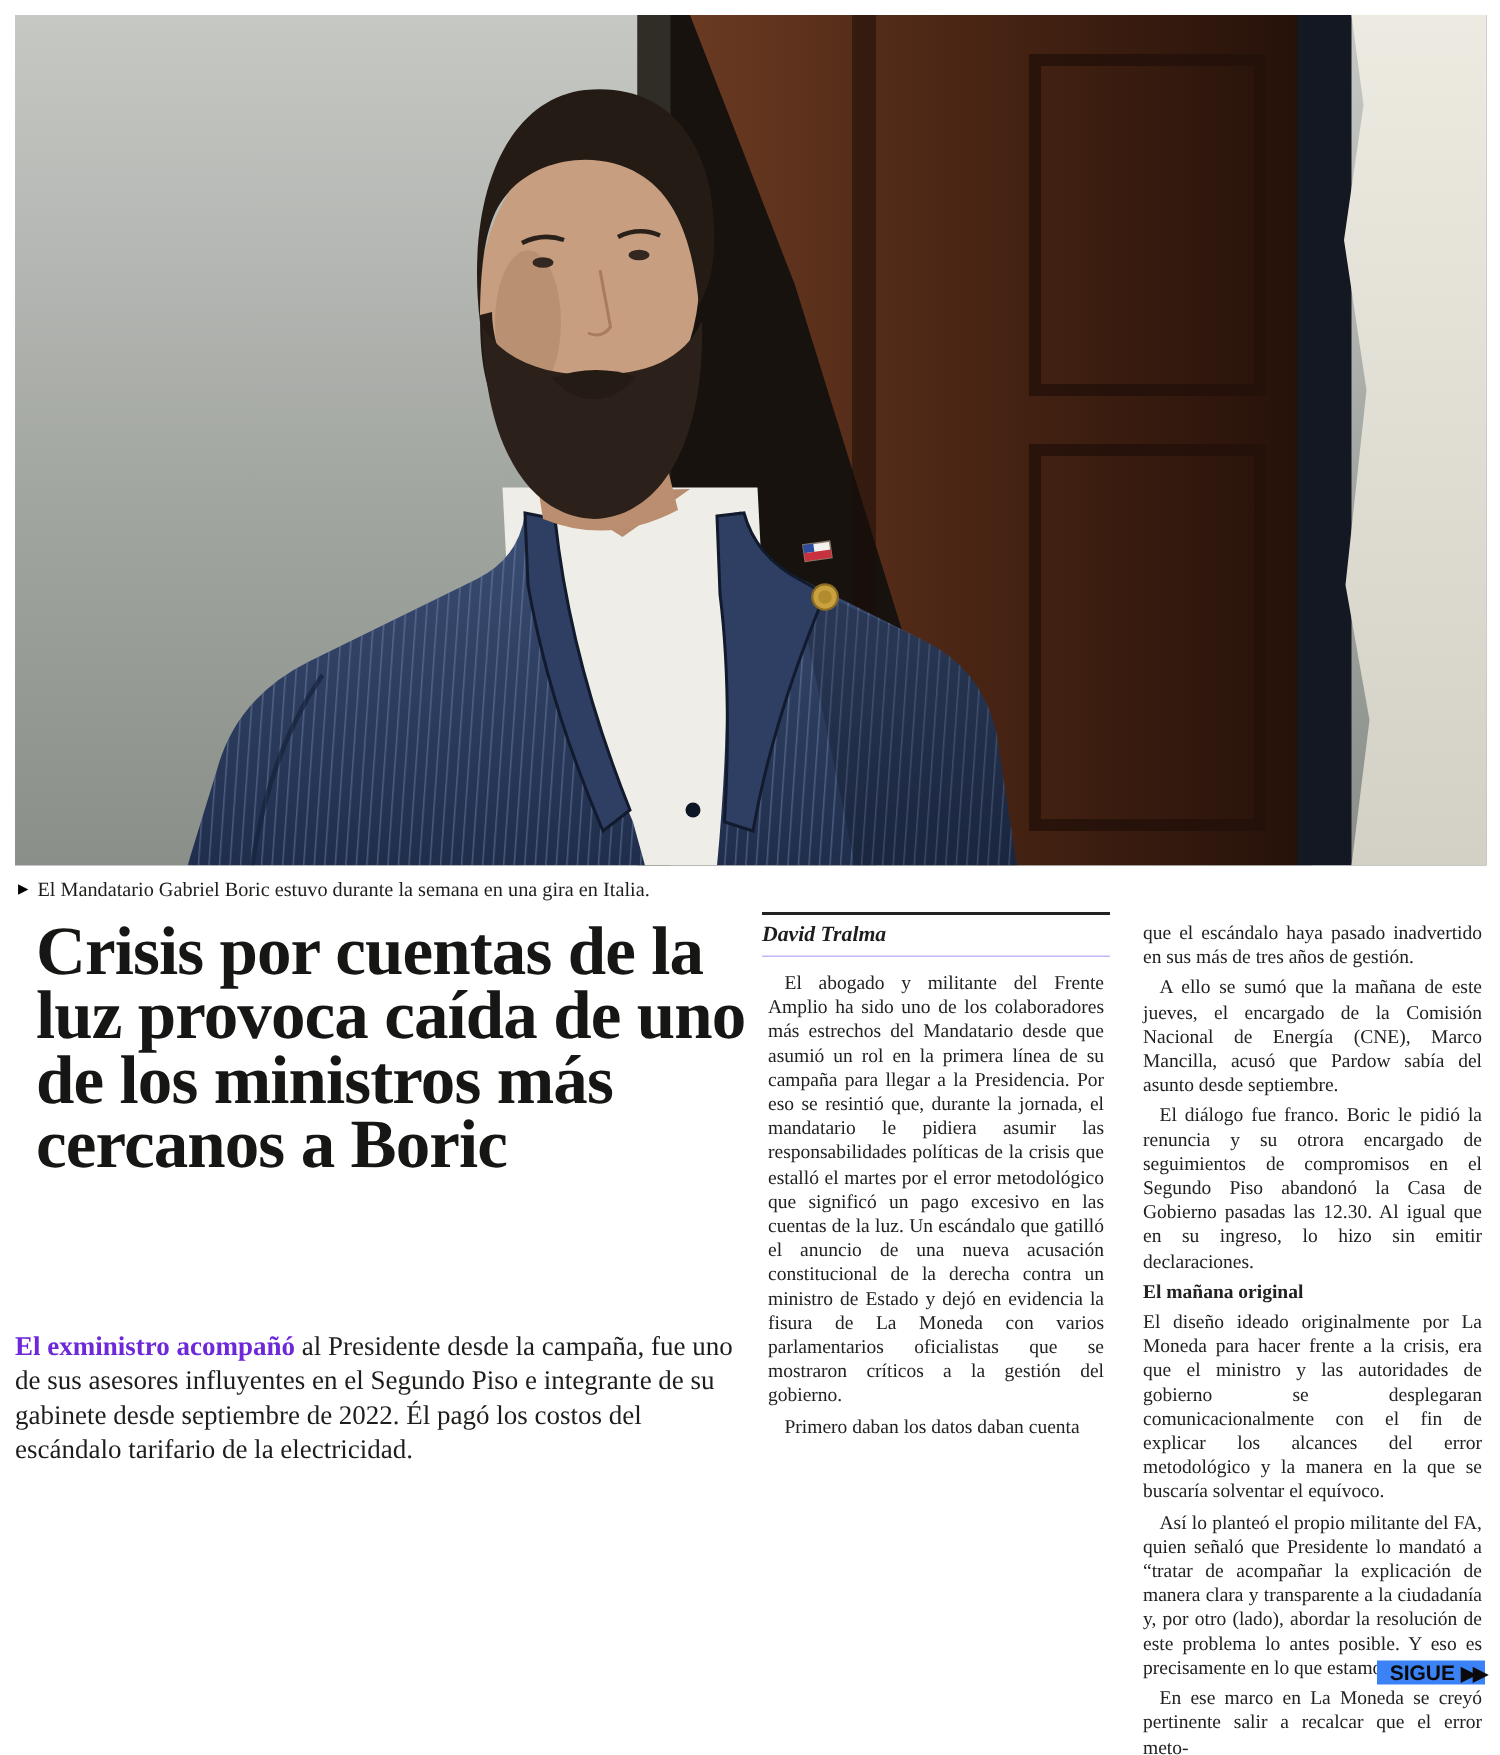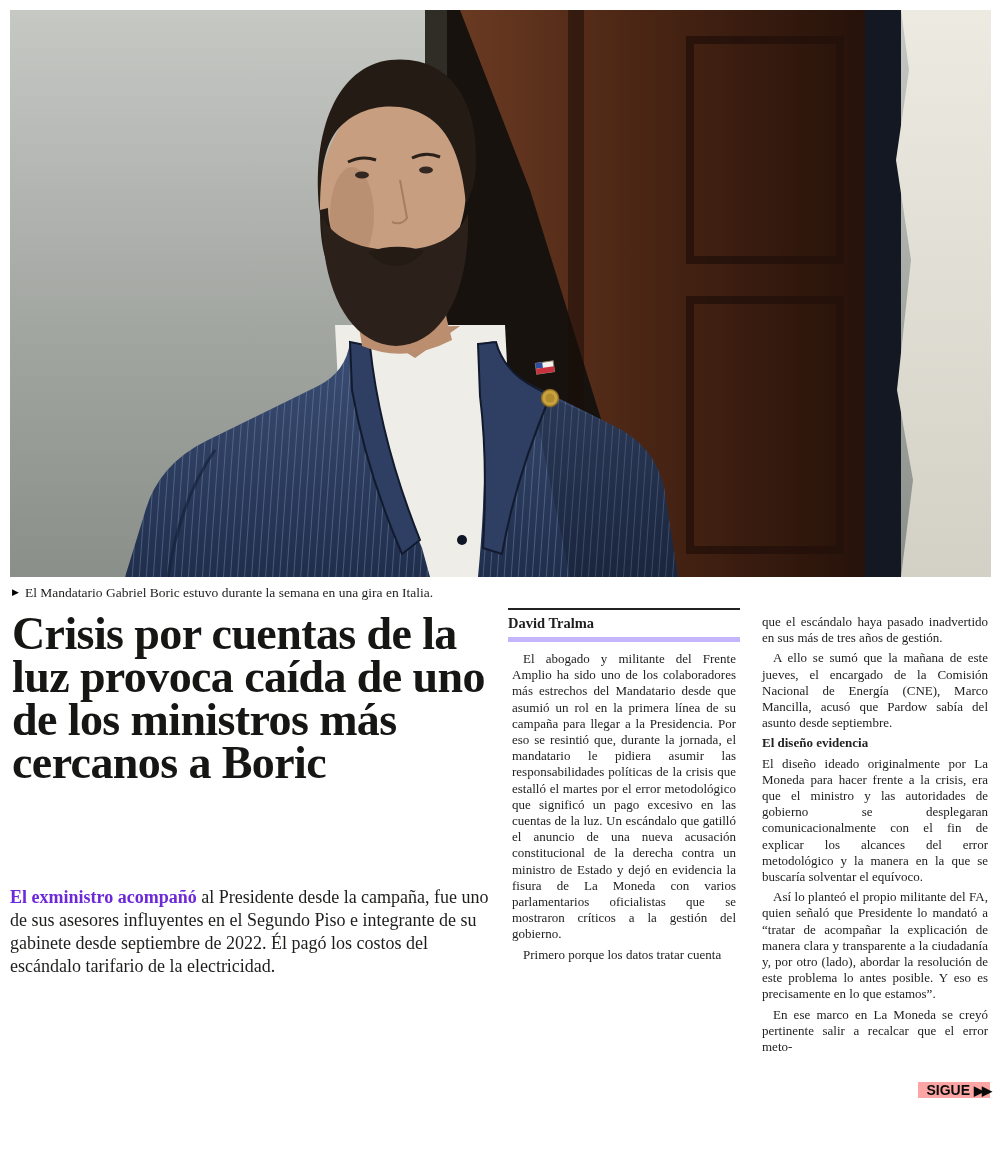--- a/index.html
+++ b/index.html
@@ -15,7 +15,7 @@
   .caption .marker{display:inline-block;font-size:9px;vertical-align:2px;margin-right:6px;color:#000;}
 
   
-  .headline{position:absolute;left:12px;top:612px;width:484px;
+  .headline{position:absolute;left:24px;top:612px;width:484px;
             font-size:46px;font-weight:bold;line-height:43px;letter-spacing:-0.6px;color:#161614;}
   .lede{position:absolute;left:10px;top:886px;width:484px;font-size:18px;line-height:23px;color:#1d1d1b;}
   .lede .lead-in{font-weight:bold;}

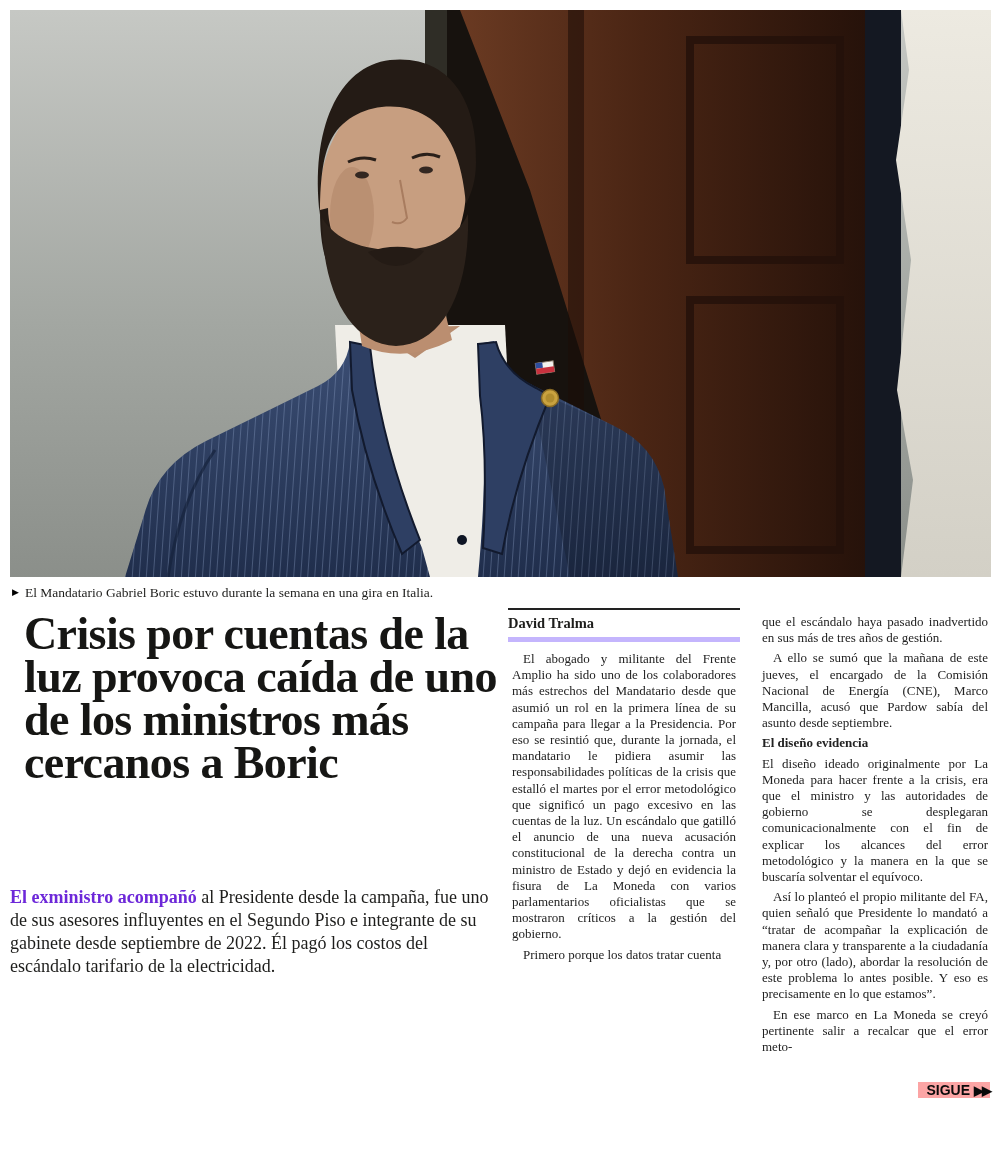--- a/index.html
+++ b/index.html
@@ -23,8 +23,8 @@
   
   .colmid{position:absolute;left:508px;top:608px;width:232px;}
   .colright{position:absolute;left:758px;top:610px;width:234px;}
-  .byline{border-top:2px solid #222;border-bottom:5px solid #c4b5fd;
-          font-weight:bold;font-size:14.5px;line-height:18px;
+  .byline{border-top:2px solid #222;border-bottom:1px solid #c4b5fd;
+          font-weight:bold;font-style:italic;font-size:14.5px;line-height:18px;
           padding:4px 0 5px;margin:0 0 9px 0;}
   .bodytext p{margin:4px;font-size:13px;line-height:16.2px;text-align:justify;color:#222;}
   .bodytext p.indent{text-indent:11px;}

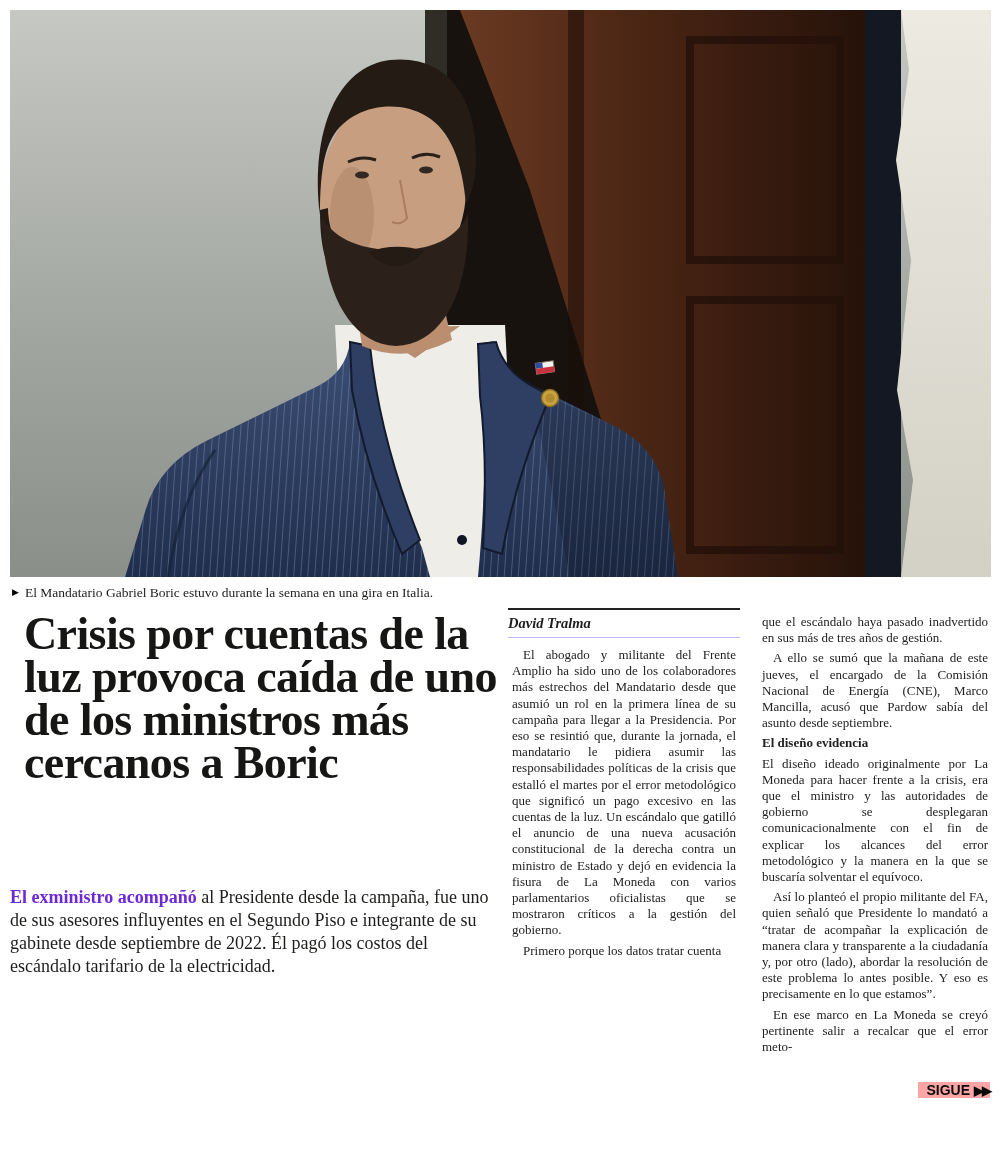--- a/index.html
+++ b/index.html
@@ -136,6 +136,7 @@
   <div class="colright bodytext">
     <p>que el escándalo haya pasado inadvertido en sus más de tres años de gestión.</p>
     <p class="indent">A ello se sumó que la mañana de este jueves, el encargado de la Comisión Nacional de Energía (CNE), Marco Mancilla, acusó que Pardow sabía del asunto desde septiembre.</p>
+    <p class="indent">El diálogo fue franco. Boric le pidió la renuncia y su otrora encargado de seguimientos de compromisos en el Segundo Piso abandonó la Casa de Gobierno pasadas las 12.30. Al igual que en su ingreso, lo hizo sin emitir declaraciones.</p>
     <p class="subhead">El diseño evidencia</p>
     <p>El diseño ideado originalmente por La Moneda para hacer frente a la crisis, era que el ministro y las autoridades de gobierno se desplegaran comunicacionalmente con el fin de explicar los alcances del error metodológico y la manera en la que se buscaría solventar el equívoco.</p>
     <p class="indent">Así lo planteó el propio militante del FA, quien señaló que Presidente lo mandató a “tratar de acompañar la explicación de manera clara y transparente a la ciudadanía y, por otro (lado), abordar la resolución de este problema lo antes posible. Y eso es precisamente en lo que estamos”.</p>

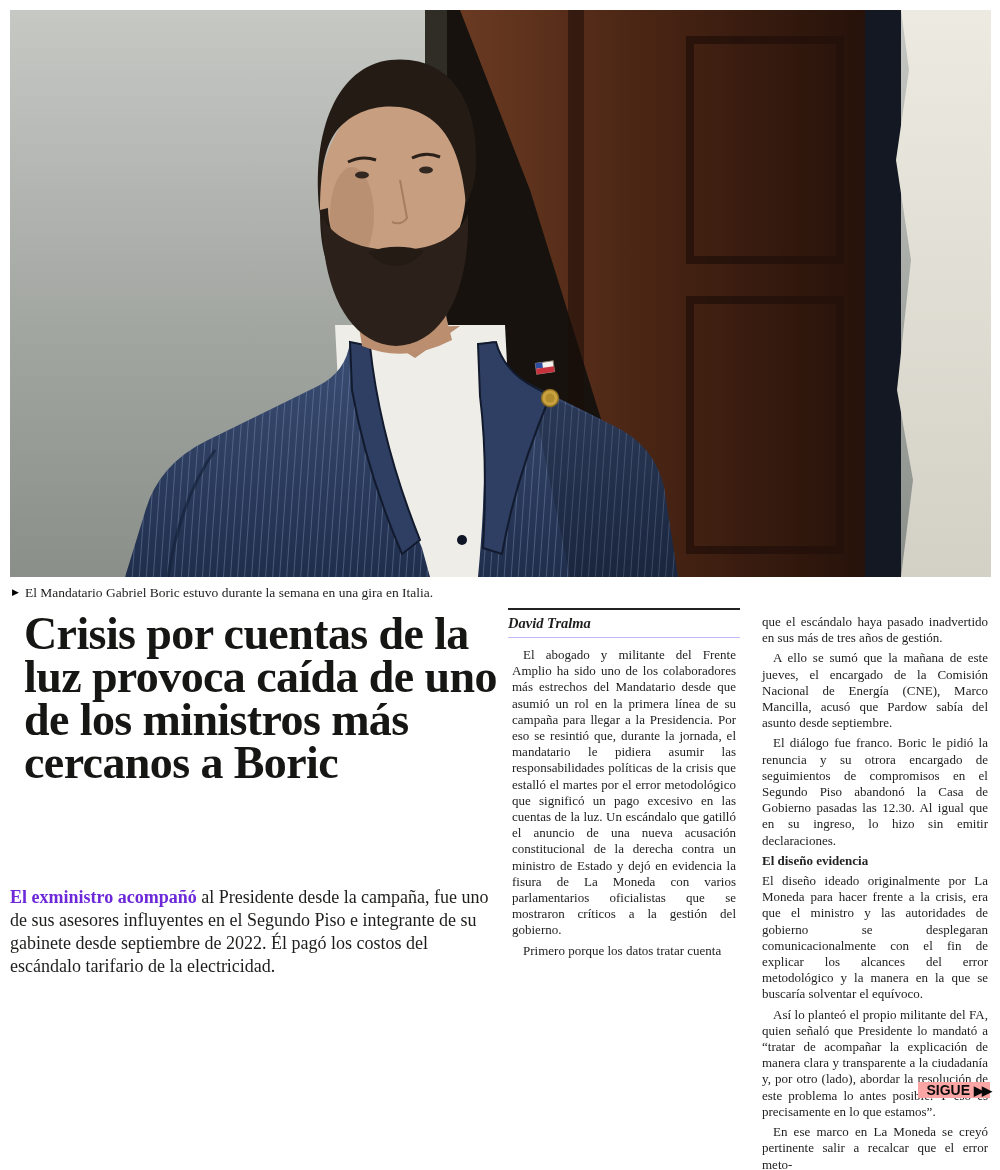--- a/index.html
+++ b/index.html
@@ -137,7 +137,7 @@
     <p>que el escándalo haya pasado inadvertido en sus más de tres años de gestión.</p>
     <p class="indent">A ello se sumó que la mañana de este jueves, el encargado de la Comisión Nacional de Energía (CNE), Marco Mancilla, acusó que Pardow sabía del asunto desde septiembre.</p>
     <p class="indent">El diálogo fue franco. Boric le pidió la renuncia y su otrora encargado de seguimientos de compromisos en el Segundo Piso abandonó la Casa de Gobierno pasadas las 12.30. Al igual que en su ingreso, lo hizo sin emitir declaraciones.</p>
-    <p class="subhead">El diseño evidencia</p>
+    <p class="subhead">El mañana original</p>
     <p>El diseño ideado originalmente por La Moneda para hacer frente a la crisis, era que el ministro y las autoridades de gobierno se desplegaran comunicacionalmente con el fin de explicar los alcances del error metodológico y la manera en la que se buscaría solventar el equívoco.</p>
     <p class="indent">Así lo planteó el propio militante del FA, quien señaló que Presidente lo mandató a “tratar de acompañar la explicación de manera clara y transparente a la ciudadanía y, por otro (lado), abordar la resolución de este problema lo antes posible. Y eso es precisamente en lo que estamos”.</p>
     <p class="indent">En ese marco en La Moneda se creyó pertinente salir a recalcar que el error meto-</p>

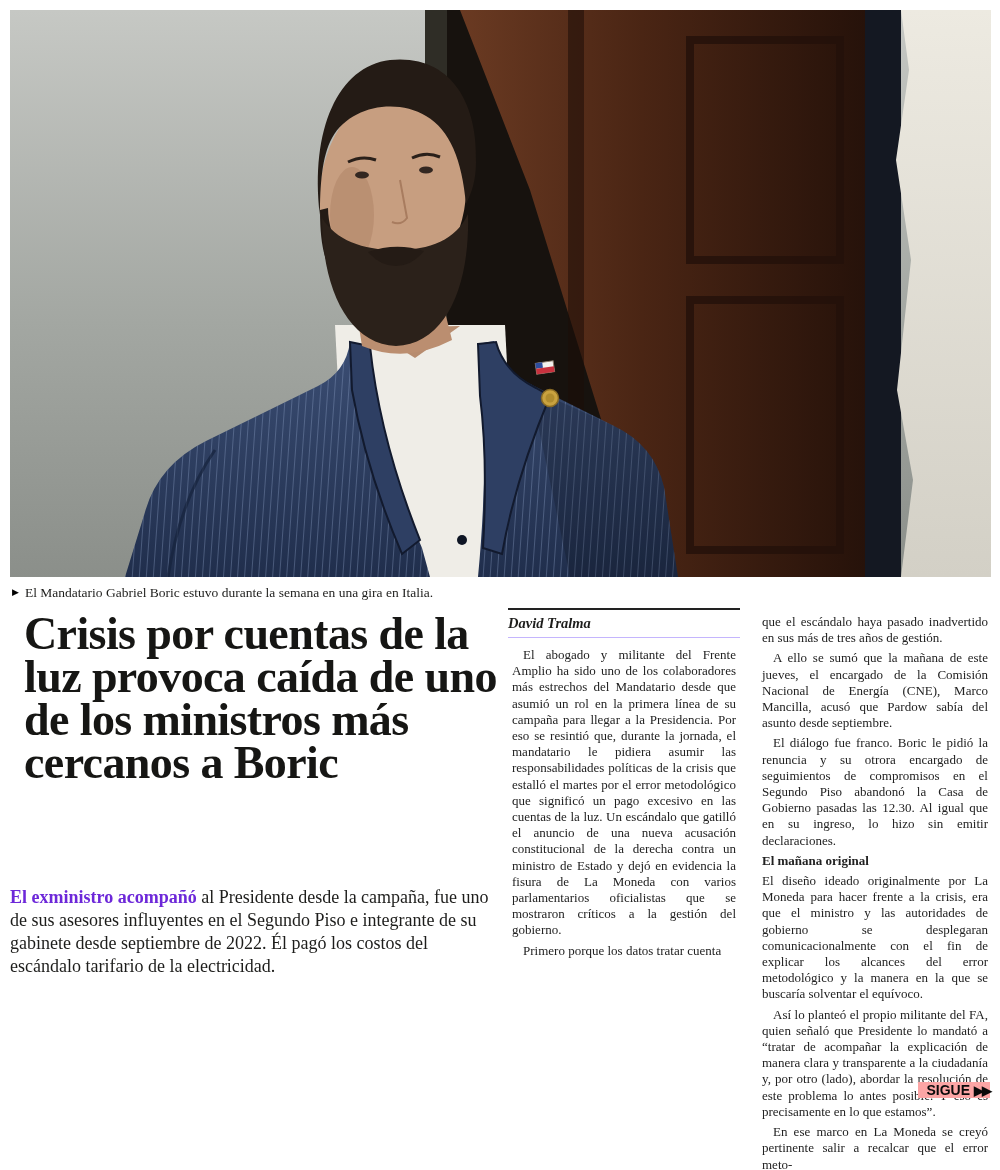--- a/index.html
+++ b/index.html
@@ -130,7 +130,7 @@
       <span>David Tralma</span>
     </div>
     <p class="indent">El abogado y militante del Frente Amplio ha sido uno de los colaboradores más estrechos del Mandatario desde que asumió un rol en la primera línea de su campaña para llegar a la Presidencia. Por eso se resintió que, durante la jornada, el mandatario le pidiera asumir las responsabilidades políticas de la crisis que estalló el martes por el error metodológico que significó un pago excesivo en las cuentas de la luz. Un escándalo que gatilló el anuncio de una nueva acusación constitucional de la derecha contra un ministro de Estado y dejó en evidencia la fisura de La Moneda con varios parlamentarios oficialistas que se mostraron críticos a la gestión del gobierno.</p>
-    <p class="indent">Primero porque los datos tratar cuenta</p>
+    <p class="indent">Primero daban los datos daban cuenta</p>
   </div>
 
   <div class="colright bodytext">

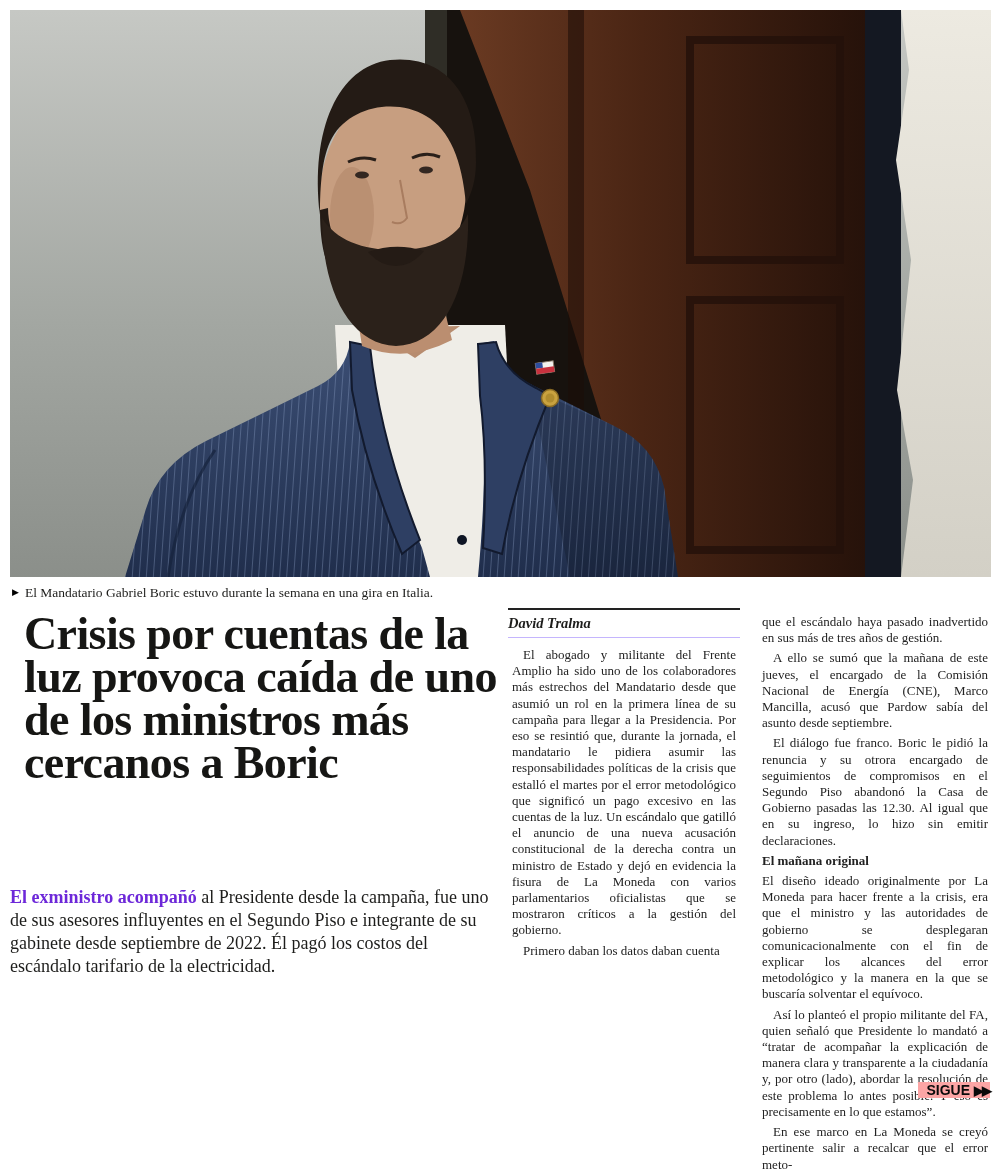--- a/index.html
+++ b/index.html
@@ -31,7 +31,7 @@
   .subhead{font-weight:bold;font-size:13.5px;line-height:17px;margin:8px 0 2px 0;text-align:left;color:#111;}
 
   
-  .sigue{position:absolute;right:10px;top:1082px;background:#fca5a5;padding-left:8px;
+  .sigue{position:absolute;right:10px;top:1107px;background:#3b82f6;padding-left:8px;
          font-family:"Liberation Sans",sans-serif;font-weight:bold;font-size:14px;color:#0a0a0a;text-align:right;}
   .sigue .arrows{margin-left:4px;letter-spacing:-2px;font-size:13px;}
 </style>

